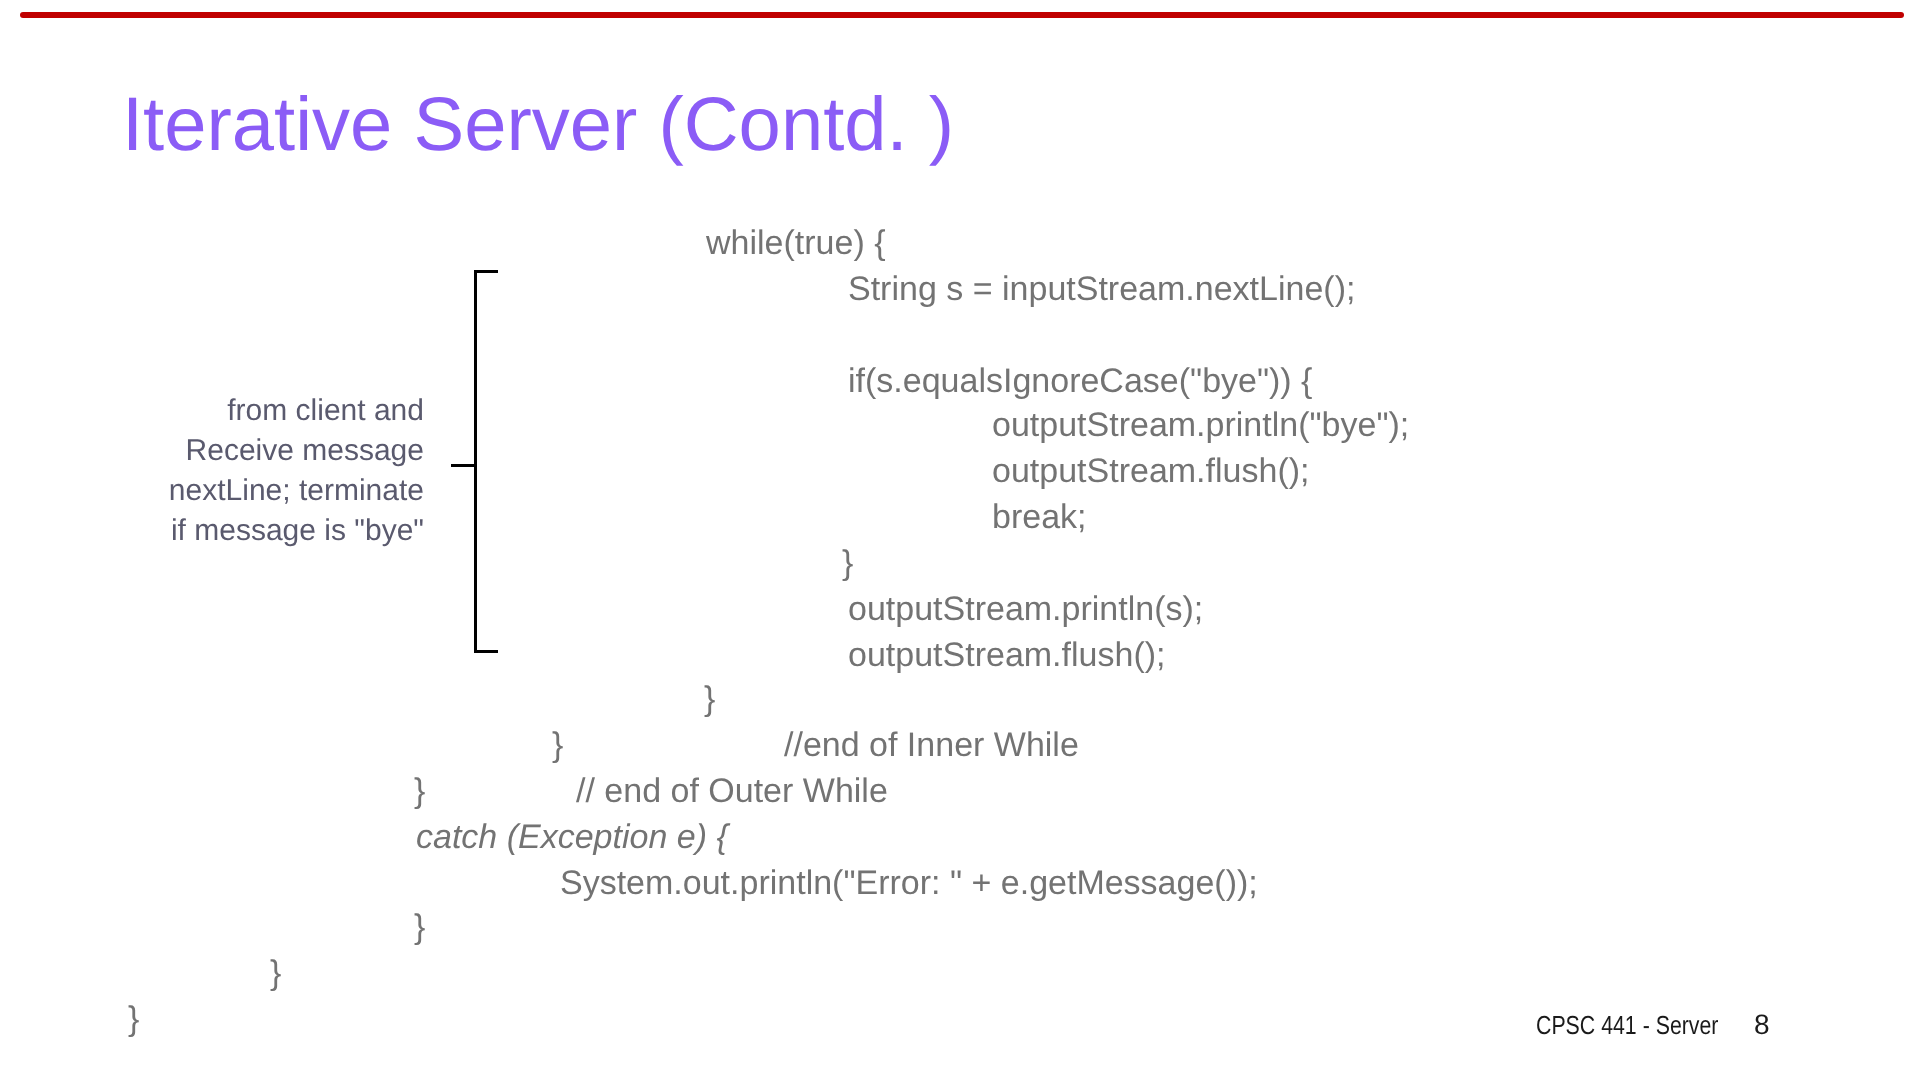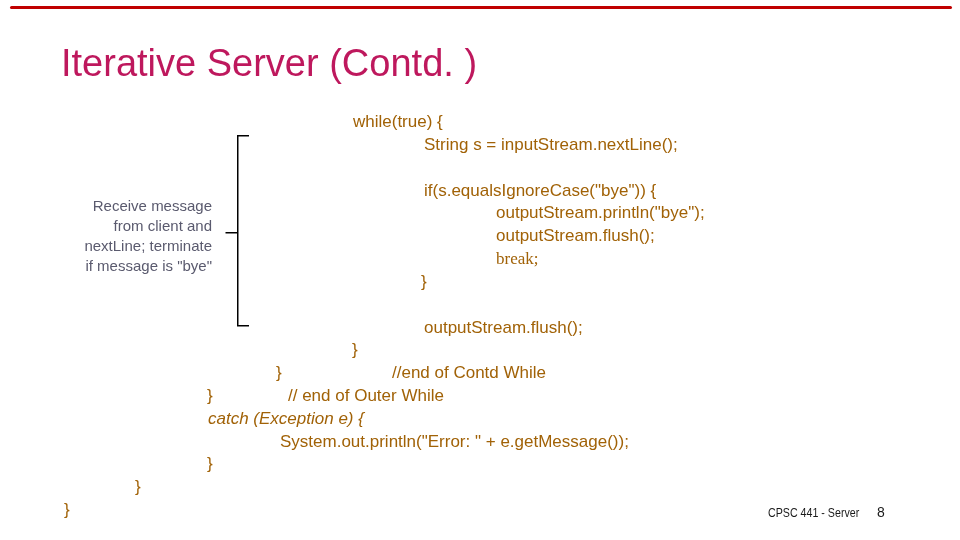--- a/index.html
+++ b/index.html
@@ -31,7 +31,7 @@
     font-size: 38px;
     line-height: 44px;
     font-weight: 400;
-    color: #be185d;
+    color: #8b5cf6;
     white-space: pre;
   }
   .annotation {

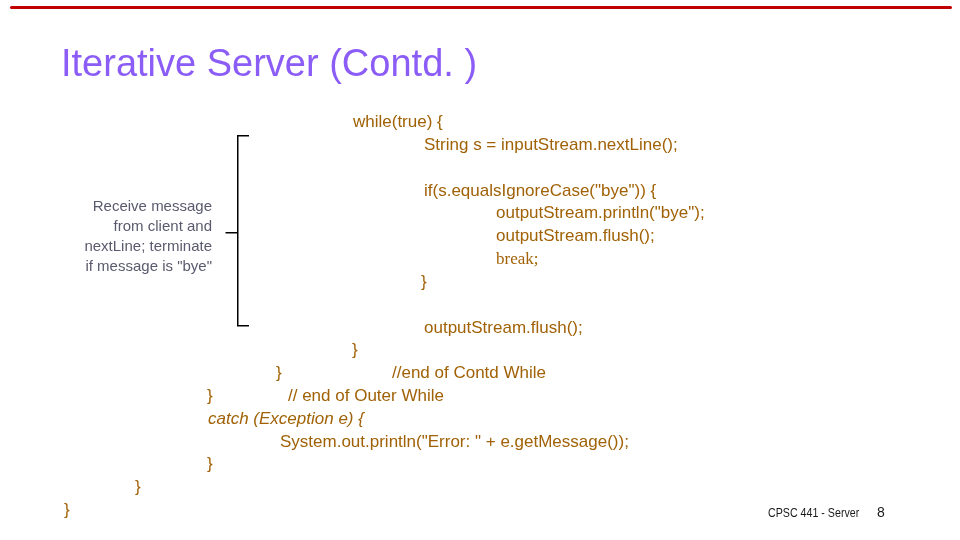--- a/index.html
+++ b/index.html
@@ -62,7 +62,7 @@
     position: absolute;
     font-size: 17px;
     line-height: 22px;
-    color: #a16207;
+    color: #737373;
     white-space: pre;
   }
   .footer-course {

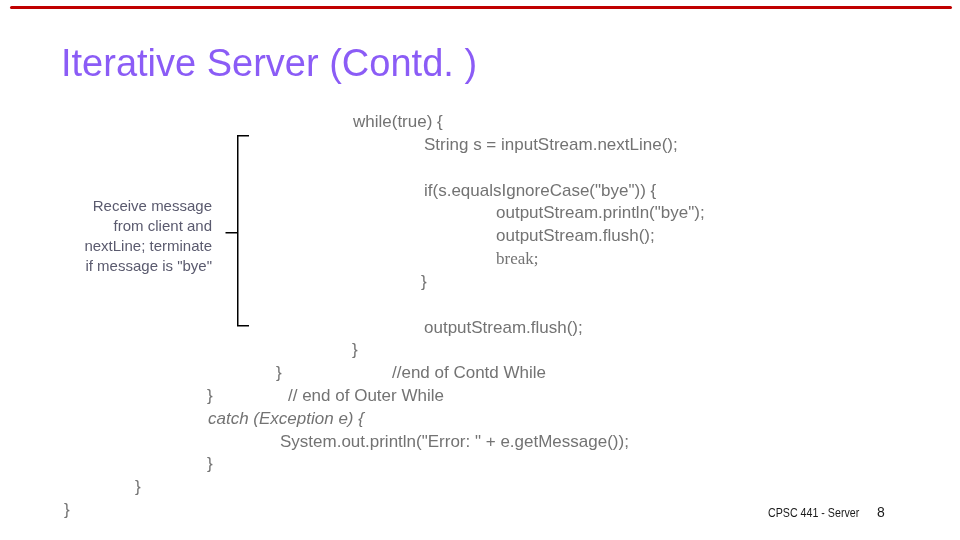--- a/index.html
+++ b/index.html
@@ -95,8 +95,8 @@
   <div class="slide-title">Iterative Server (Contd. )</div>
 
   <div class="annotation">
+    <div>from client and</div>
     <div>Receive message</div>
-    <div>from client and</div>
     <div>nextLine; terminate</div>
     <div>if message is "bye"</div>
   </div>

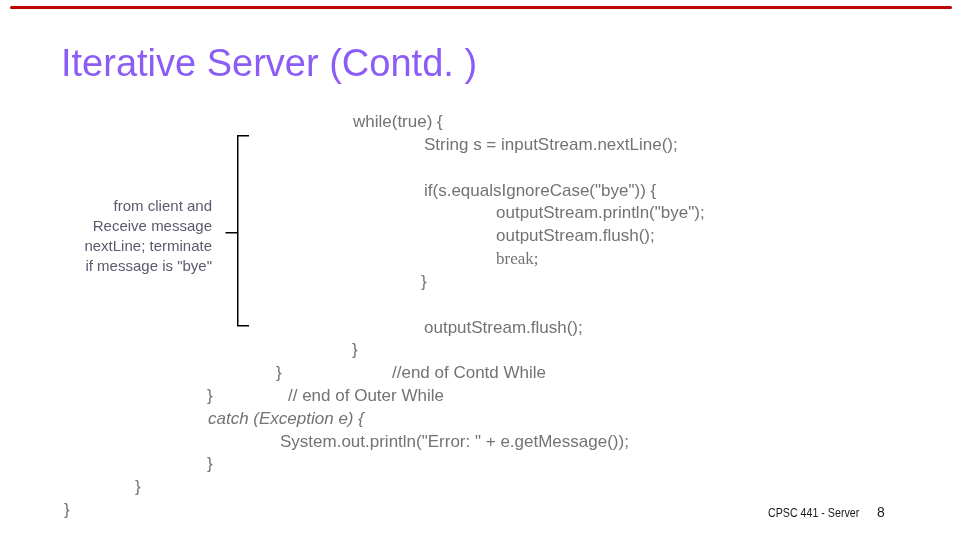--- a/index.html
+++ b/index.html
@@ -112,7 +112,7 @@
     <div class="code-line" style="left:424px; top:180px;">if(s.equalsIgnoreCase("bye")) {</div>
     <div class="code-line" style="left:496px; top:202px;">outputStream.println("bye");</div>
     <div class="code-line" style="left:496px; top:225px;">outputStream.flush();</div>
-    <div class="code-line" style="left:496px; top:248px;font-family:Liberation Serif, serif;">break;</div>
+    <div class="code-line" style="left:496px; top:248px;">break;</div>
     <div class="code-line" style="left:421px; top:271px;">}</div>
     <div class="code-line" style="left:424px; top:317px;">outputStream.flush();</div>
     <div class="code-line" style="left:352px; top:339px;">}</div>

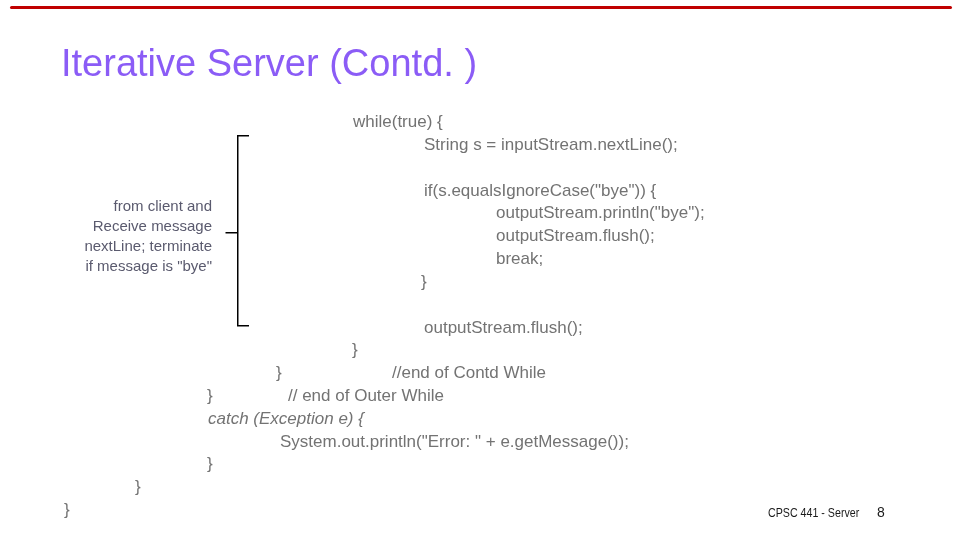--- a/index.html
+++ b/index.html
@@ -114,6 +114,7 @@
     <div class="code-line" style="left:496px; top:225px;">outputStream.flush();</div>
     <div class="code-line" style="left:496px; top:248px;">break;</div>
     <div class="code-line" style="left:421px; top:271px;">}</div>
+    <div class="code-line" style="left:424px; top:294px;">outputStream.println(s);</div>
     <div class="code-line" style="left:424px; top:317px;">outputStream.flush();</div>
     <div class="code-line" style="left:352px; top:339px;">}</div>
     <div class="code-line" style="left:276px; top:362px;">}</div>

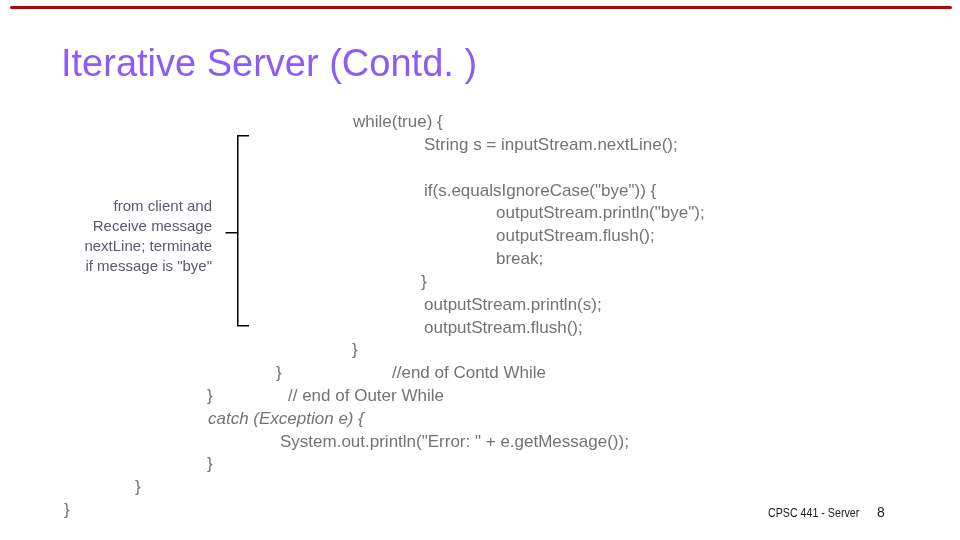--- a/index.html
+++ b/index.html
@@ -118,7 +118,7 @@
     <div class="code-line" style="left:424px; top:317px;">outputStream.flush();</div>
     <div class="code-line" style="left:352px; top:339px;">}</div>
     <div class="code-line" style="left:276px; top:362px;">}</div>
-    <div class="code-line" style="left:392px; top:362px;">//end of Contd While</div>
+    <div class="code-line" style="left:392px; top:362px;">//end of Inner While</div>
     <div class="code-line" style="left:207px; top:385px;">}</div>
     <div class="code-line" style="left:288px; top:385px;">// end of Outer While</div>
     <div class="code-line" style="left:208px; top:408px;font-style:italic;">catch (Exception e) {</div>

